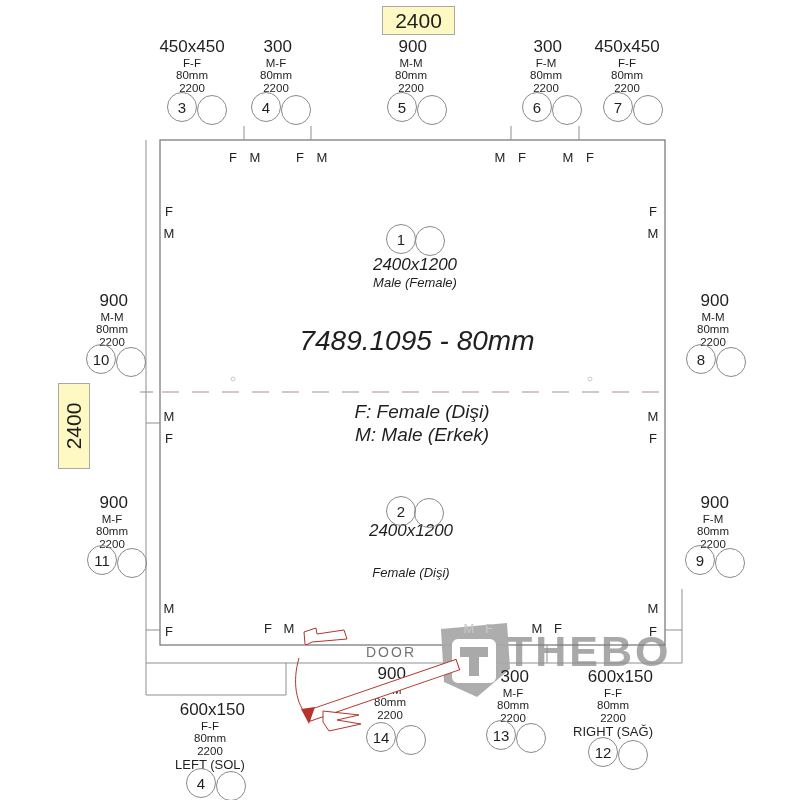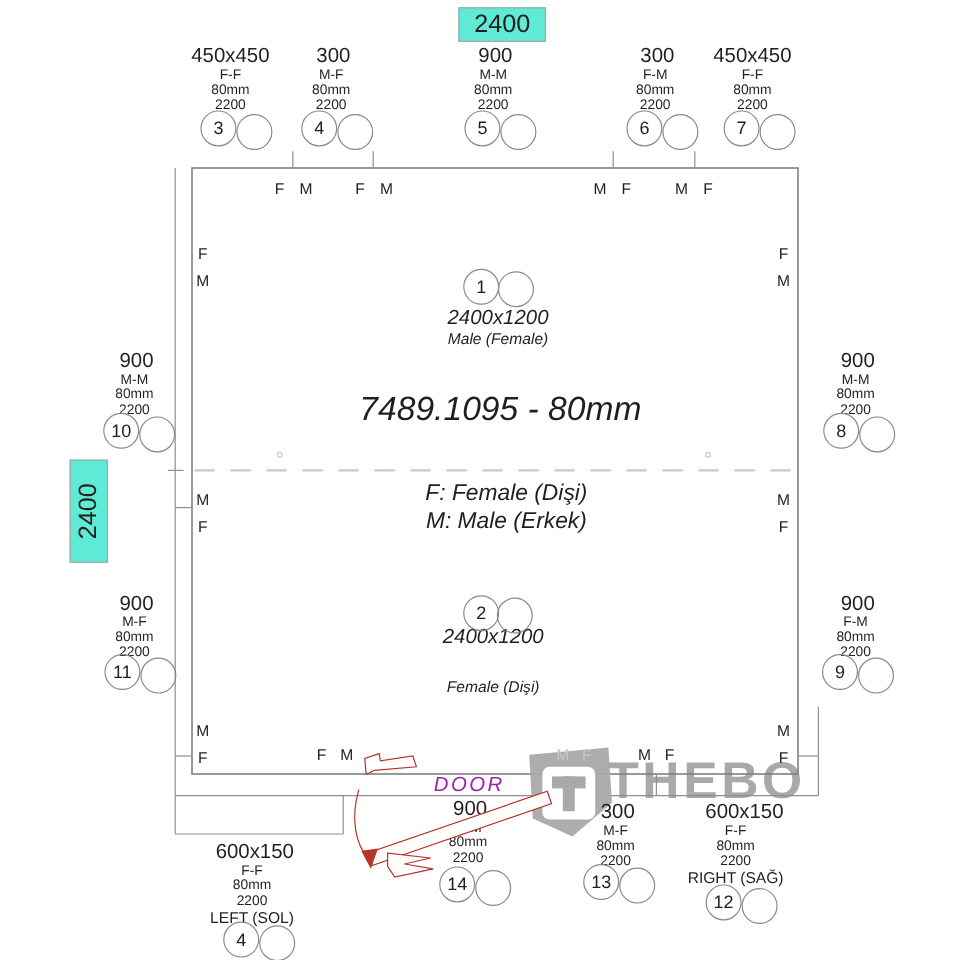--- a/index.html
+++ b/index.html
@@ -13,7 +13,7 @@
   .txt-layer{position:absolute;left:0;top:0;width:800px;height:800px;z-index:3;}
   #door-svg{z-index:4;}
   .dimbox{position:absolute;border:1px solid #a9a9a9;display:flex;align-items:center;
-          justify-content:center;font-size:21px;background:#5eead4;}
+          justify-content:center;font-size:21px;background:#fef9c3;}
   .dim-rot{transform:rotate(-90deg);white-space:nowrap;}
   .plabel{position:absolute;transform:translateX(-50%);text-align:center;line-height:1.1;white-space:nowrap;}
   .p-size{font-size:17px;text-align:right;}

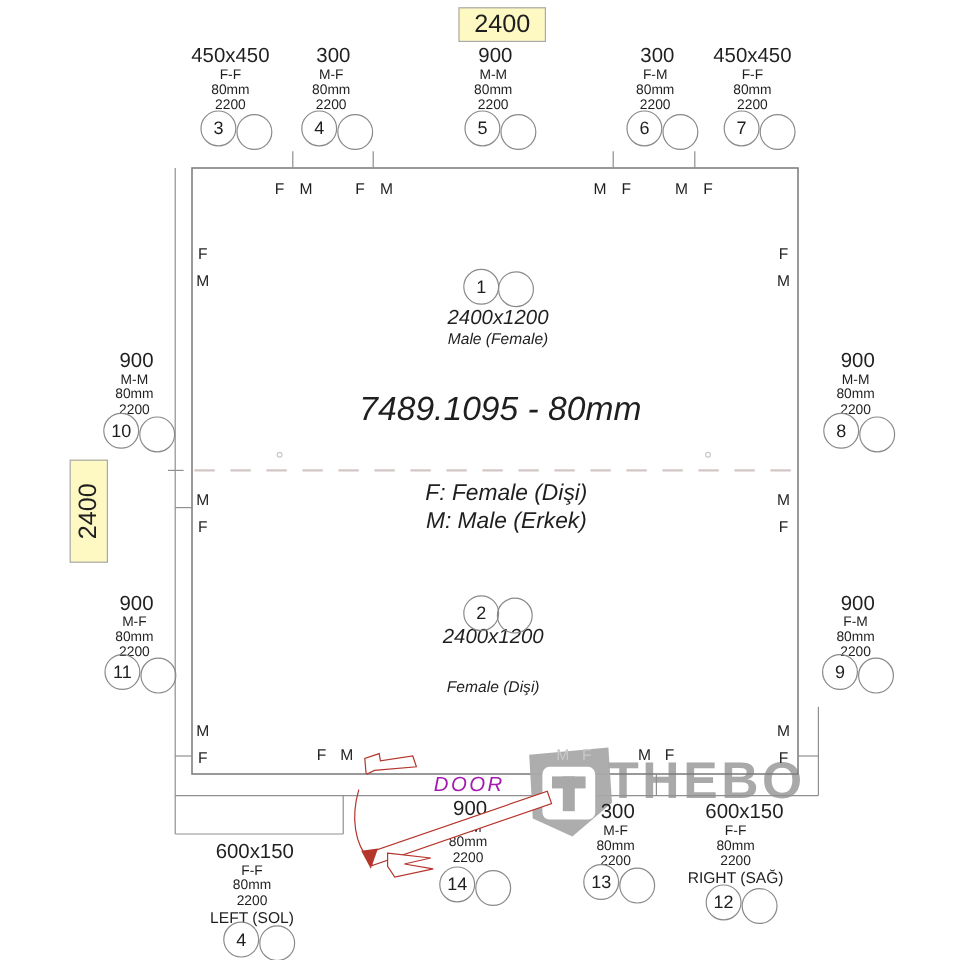--- a/index.html
+++ b/index.html
@@ -28,7 +28,7 @@
   .annot-type{font-size:13px;}
   .title-line{font-size:28px;}
   .legend-line{font-size:19px;}
-  .door-label{position:absolute;color:#a21caf;font-size:17px;letter-spacing:2px;transform:translateX(-50%);font-style:italic;}
+  .door-label{position:absolute;color:#737373;font-size:14px;letter-spacing:2px;transform:translateX(-50%);}
 </style>
 </head>
 <body>

